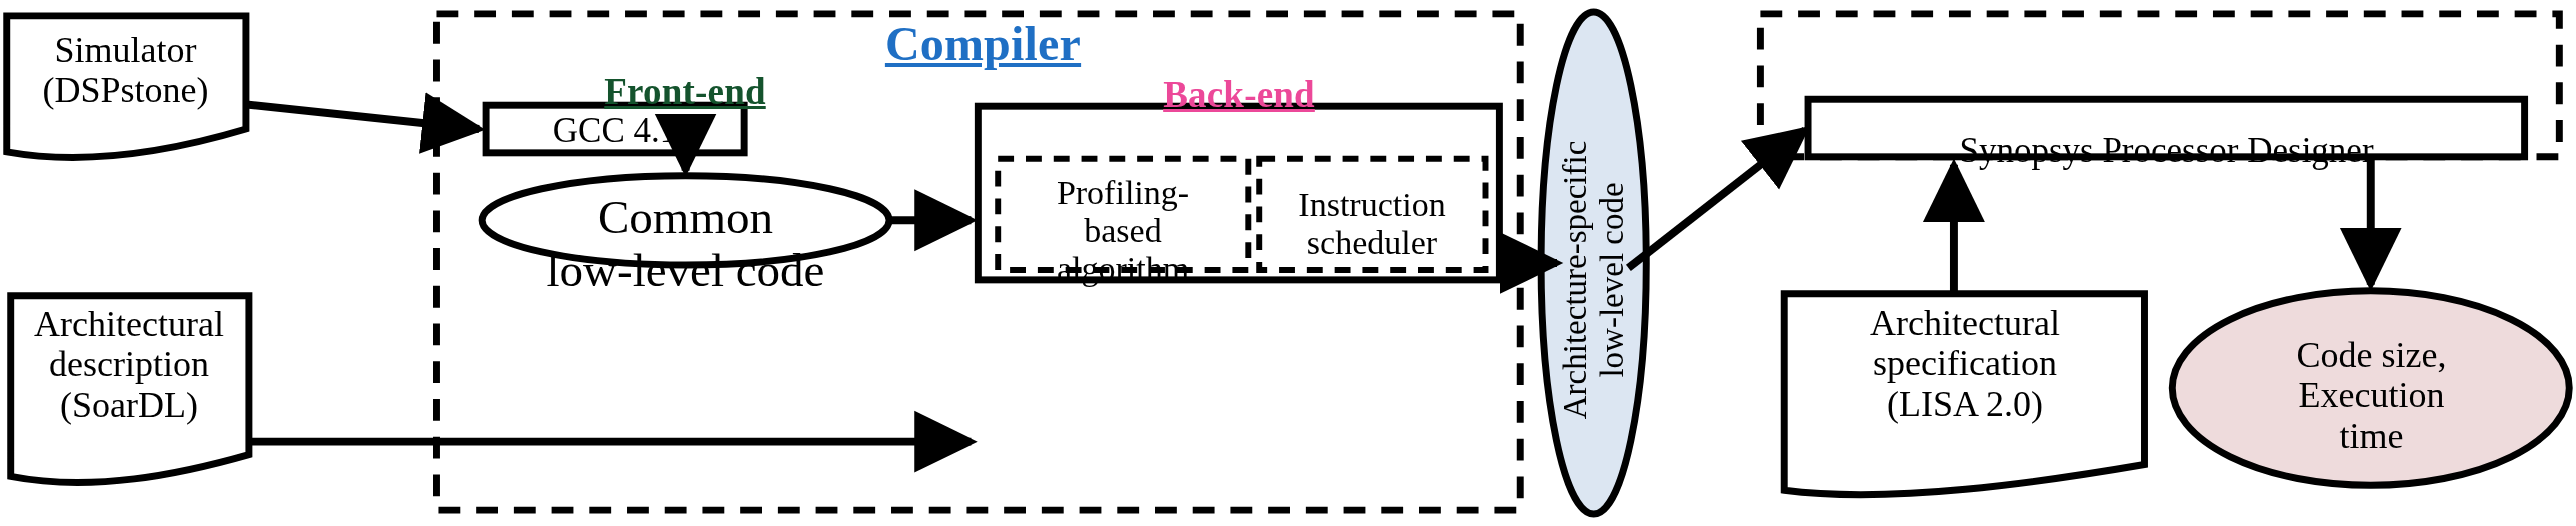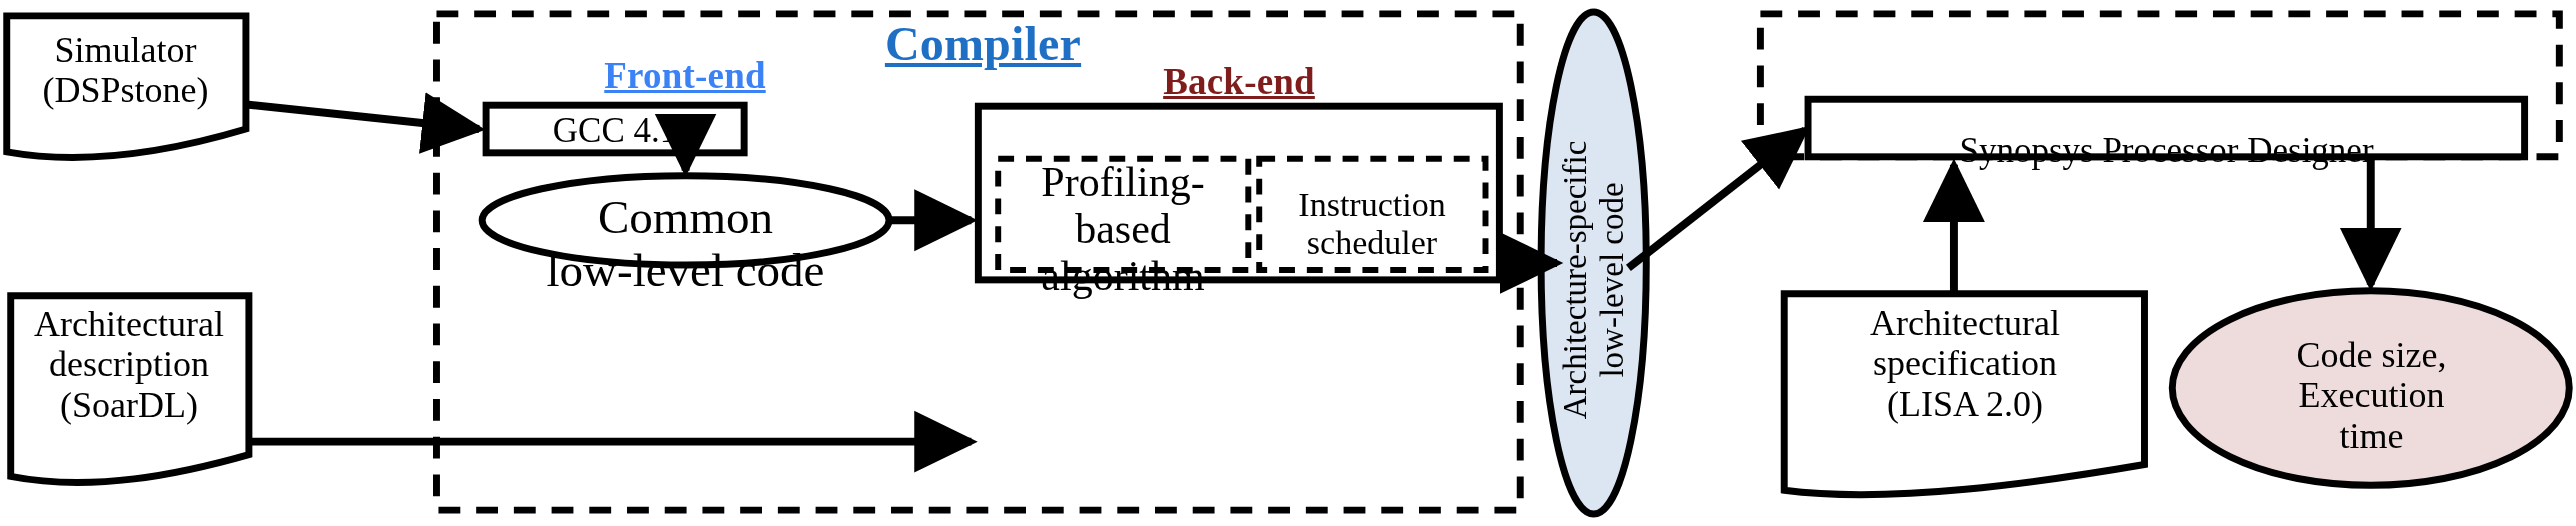--- a/index.html
+++ b/index.html
@@ -74,7 +74,7 @@
 
   <div class="lbl hdr" style="left:834px;top:17px;width:298px;font-size:48px;color:#1f6fc4;">Compiler</div>
 
-  <div class="lbl hdr" style="left:536px;top:55px;width:298px;font-size:37px;color:#3b82f6;">Front-end</div>
+  <div class="lbl hdr" style="left:536px;top:71px;width:298px;font-size:37px;color:#14532d;">Front-end</div>
 
   <div class="lbl hdr" style="left:1090px;top:61px;width:298px;font-size:37px;color:#7f1d1d;">Back-end</div>
 

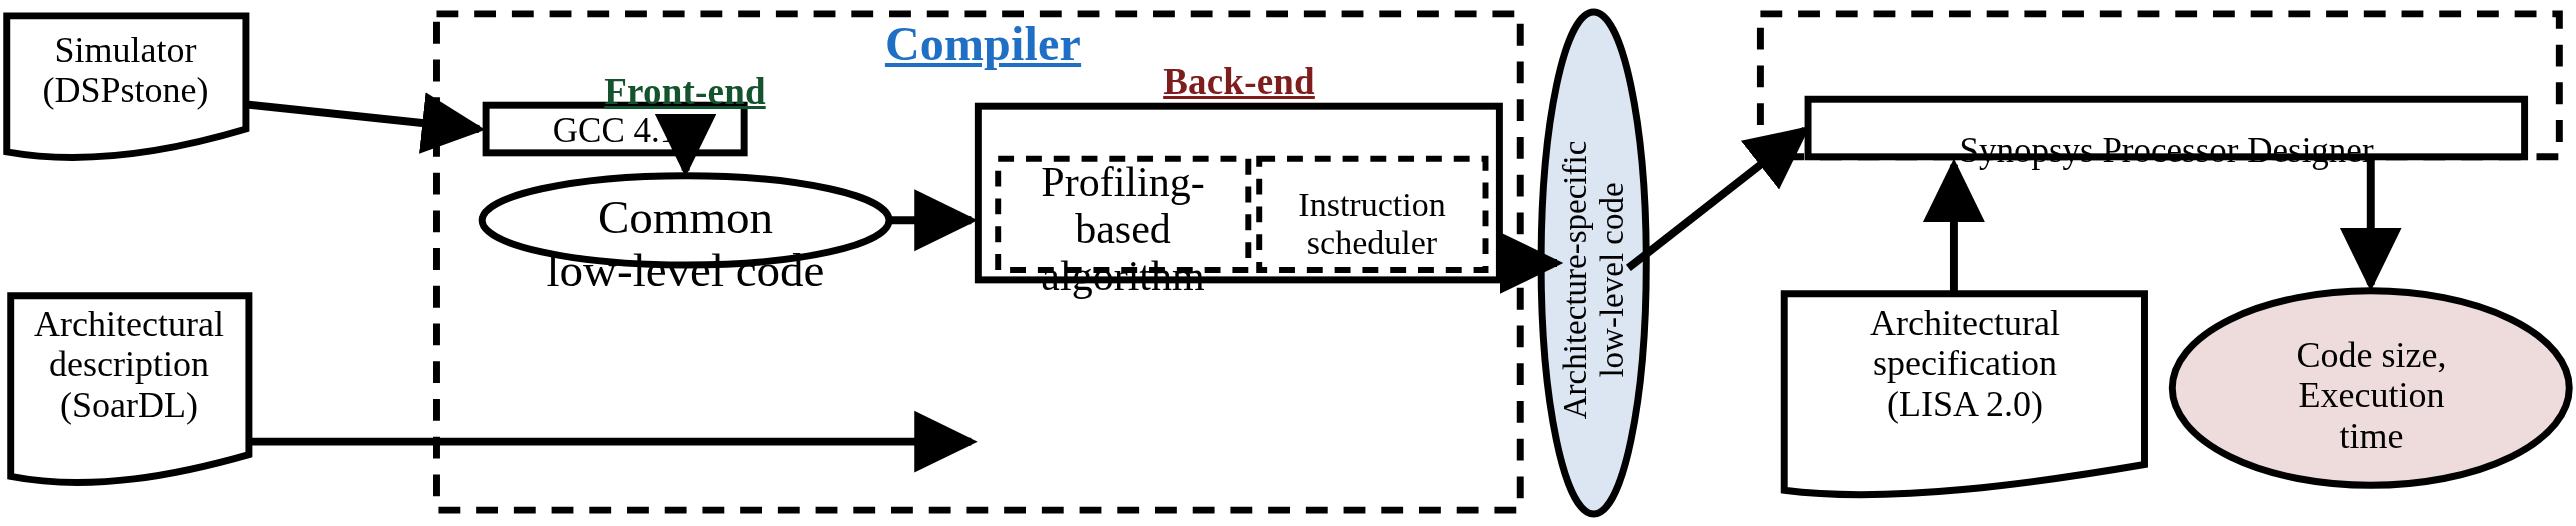--- a/index.html
+++ b/index.html
@@ -76,7 +76,7 @@
 
   <div class="lbl hdr" style="left:536px;top:71px;width:298px;font-size:37px;color:#14532d;">Front-end</div>
 
-  <div class="lbl hdr" style="left:1090px;top:61px;width:298px;font-size:37px;color:#7f1d1d;">Back-end</div>
+  <div class="lbl hdr" style="left:1090px;top:74px;width:298px;font-size:37px;color:#ec4899;">Back-end</div>
 
   <div class="lbl" style="left:486px;top:111px;width:258px;font-size:35px;">GCC 4.1</div>
 

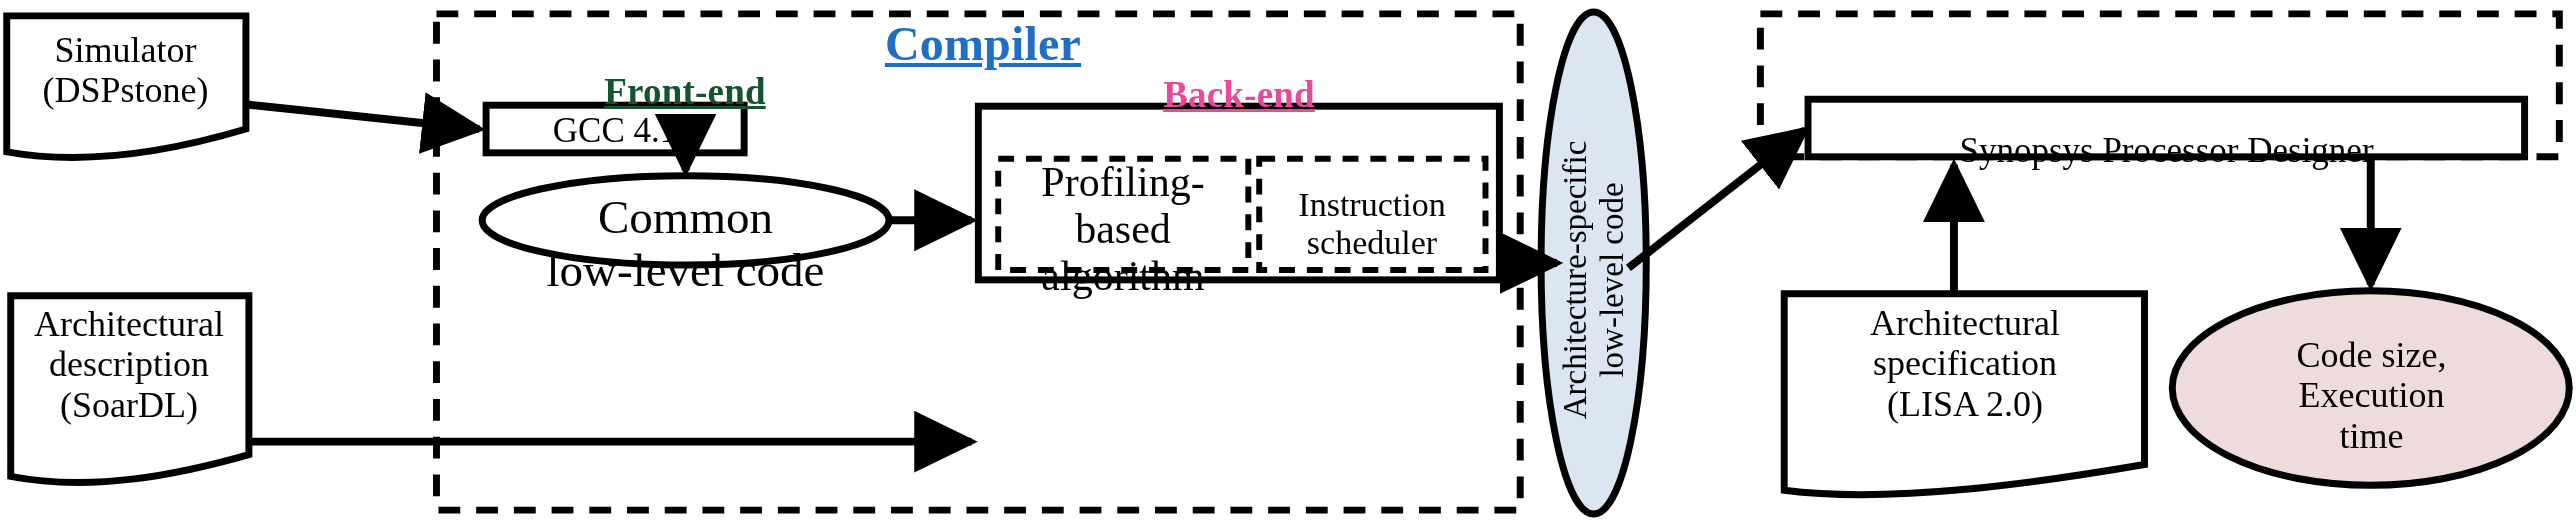--- a/index.html
+++ b/index.html
@@ -84,7 +84,7 @@
 low-level code</div>
 
 
-  <div class="lbl" style="left:998px;top:159px;width:250px;font-size:42px;text-align:center;">Profiling-
+  <div class="lbl" style="left:998px;top:174px;width:250px;font-size:34px;text-align:center;">Profiling-
 based
 algorithm</div>
 

